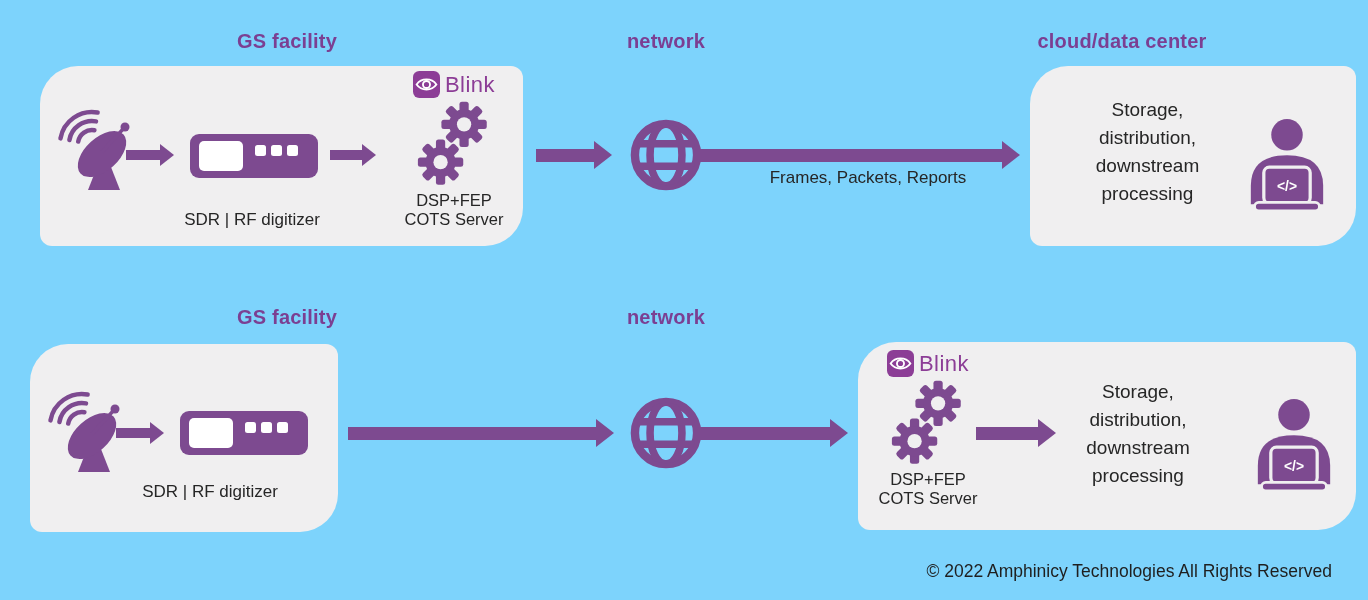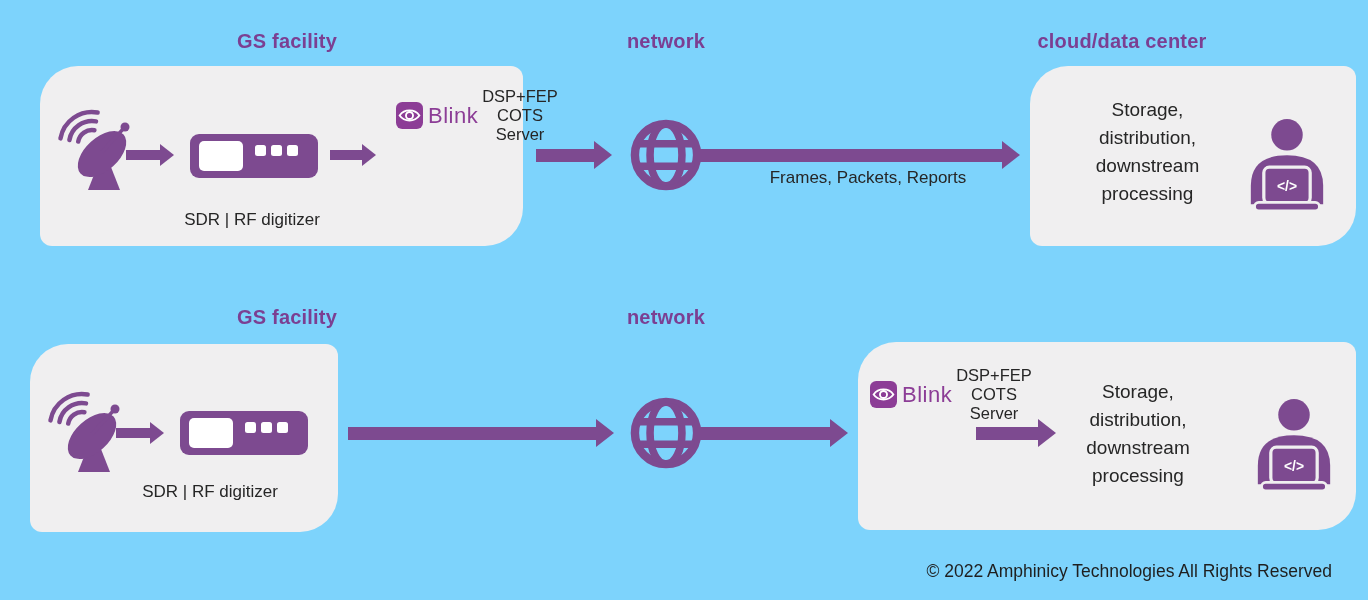--- a/index.html
+++ b/index.html
@@ -31,7 +31,7 @@
   .sdr .dots{position:absolute;right:20px;top:11px;display:flex;gap:5px;}
   .sdr .dots i{display:block;width:11px;height:11px;background:#fff;border-radius:2.5px;}
   
-  .blinkunit{position:absolute;display:flex;flex-direction:row;align-items:center;gap:2px;}
+  .blinkunit{position:absolute;display:flex;flex-direction:column;align-items:center;gap:2px;}
   .blinkrow{display:flex;align-items:center;gap:5px;}
   .blinktxt{font-size:22px;color:var(--blink-purple);letter-spacing:.5px;}
   .dsp{font-size:16.5px;line-height:19px;color:var(--text-dark);text-align:center;white-space:pre-line;}

